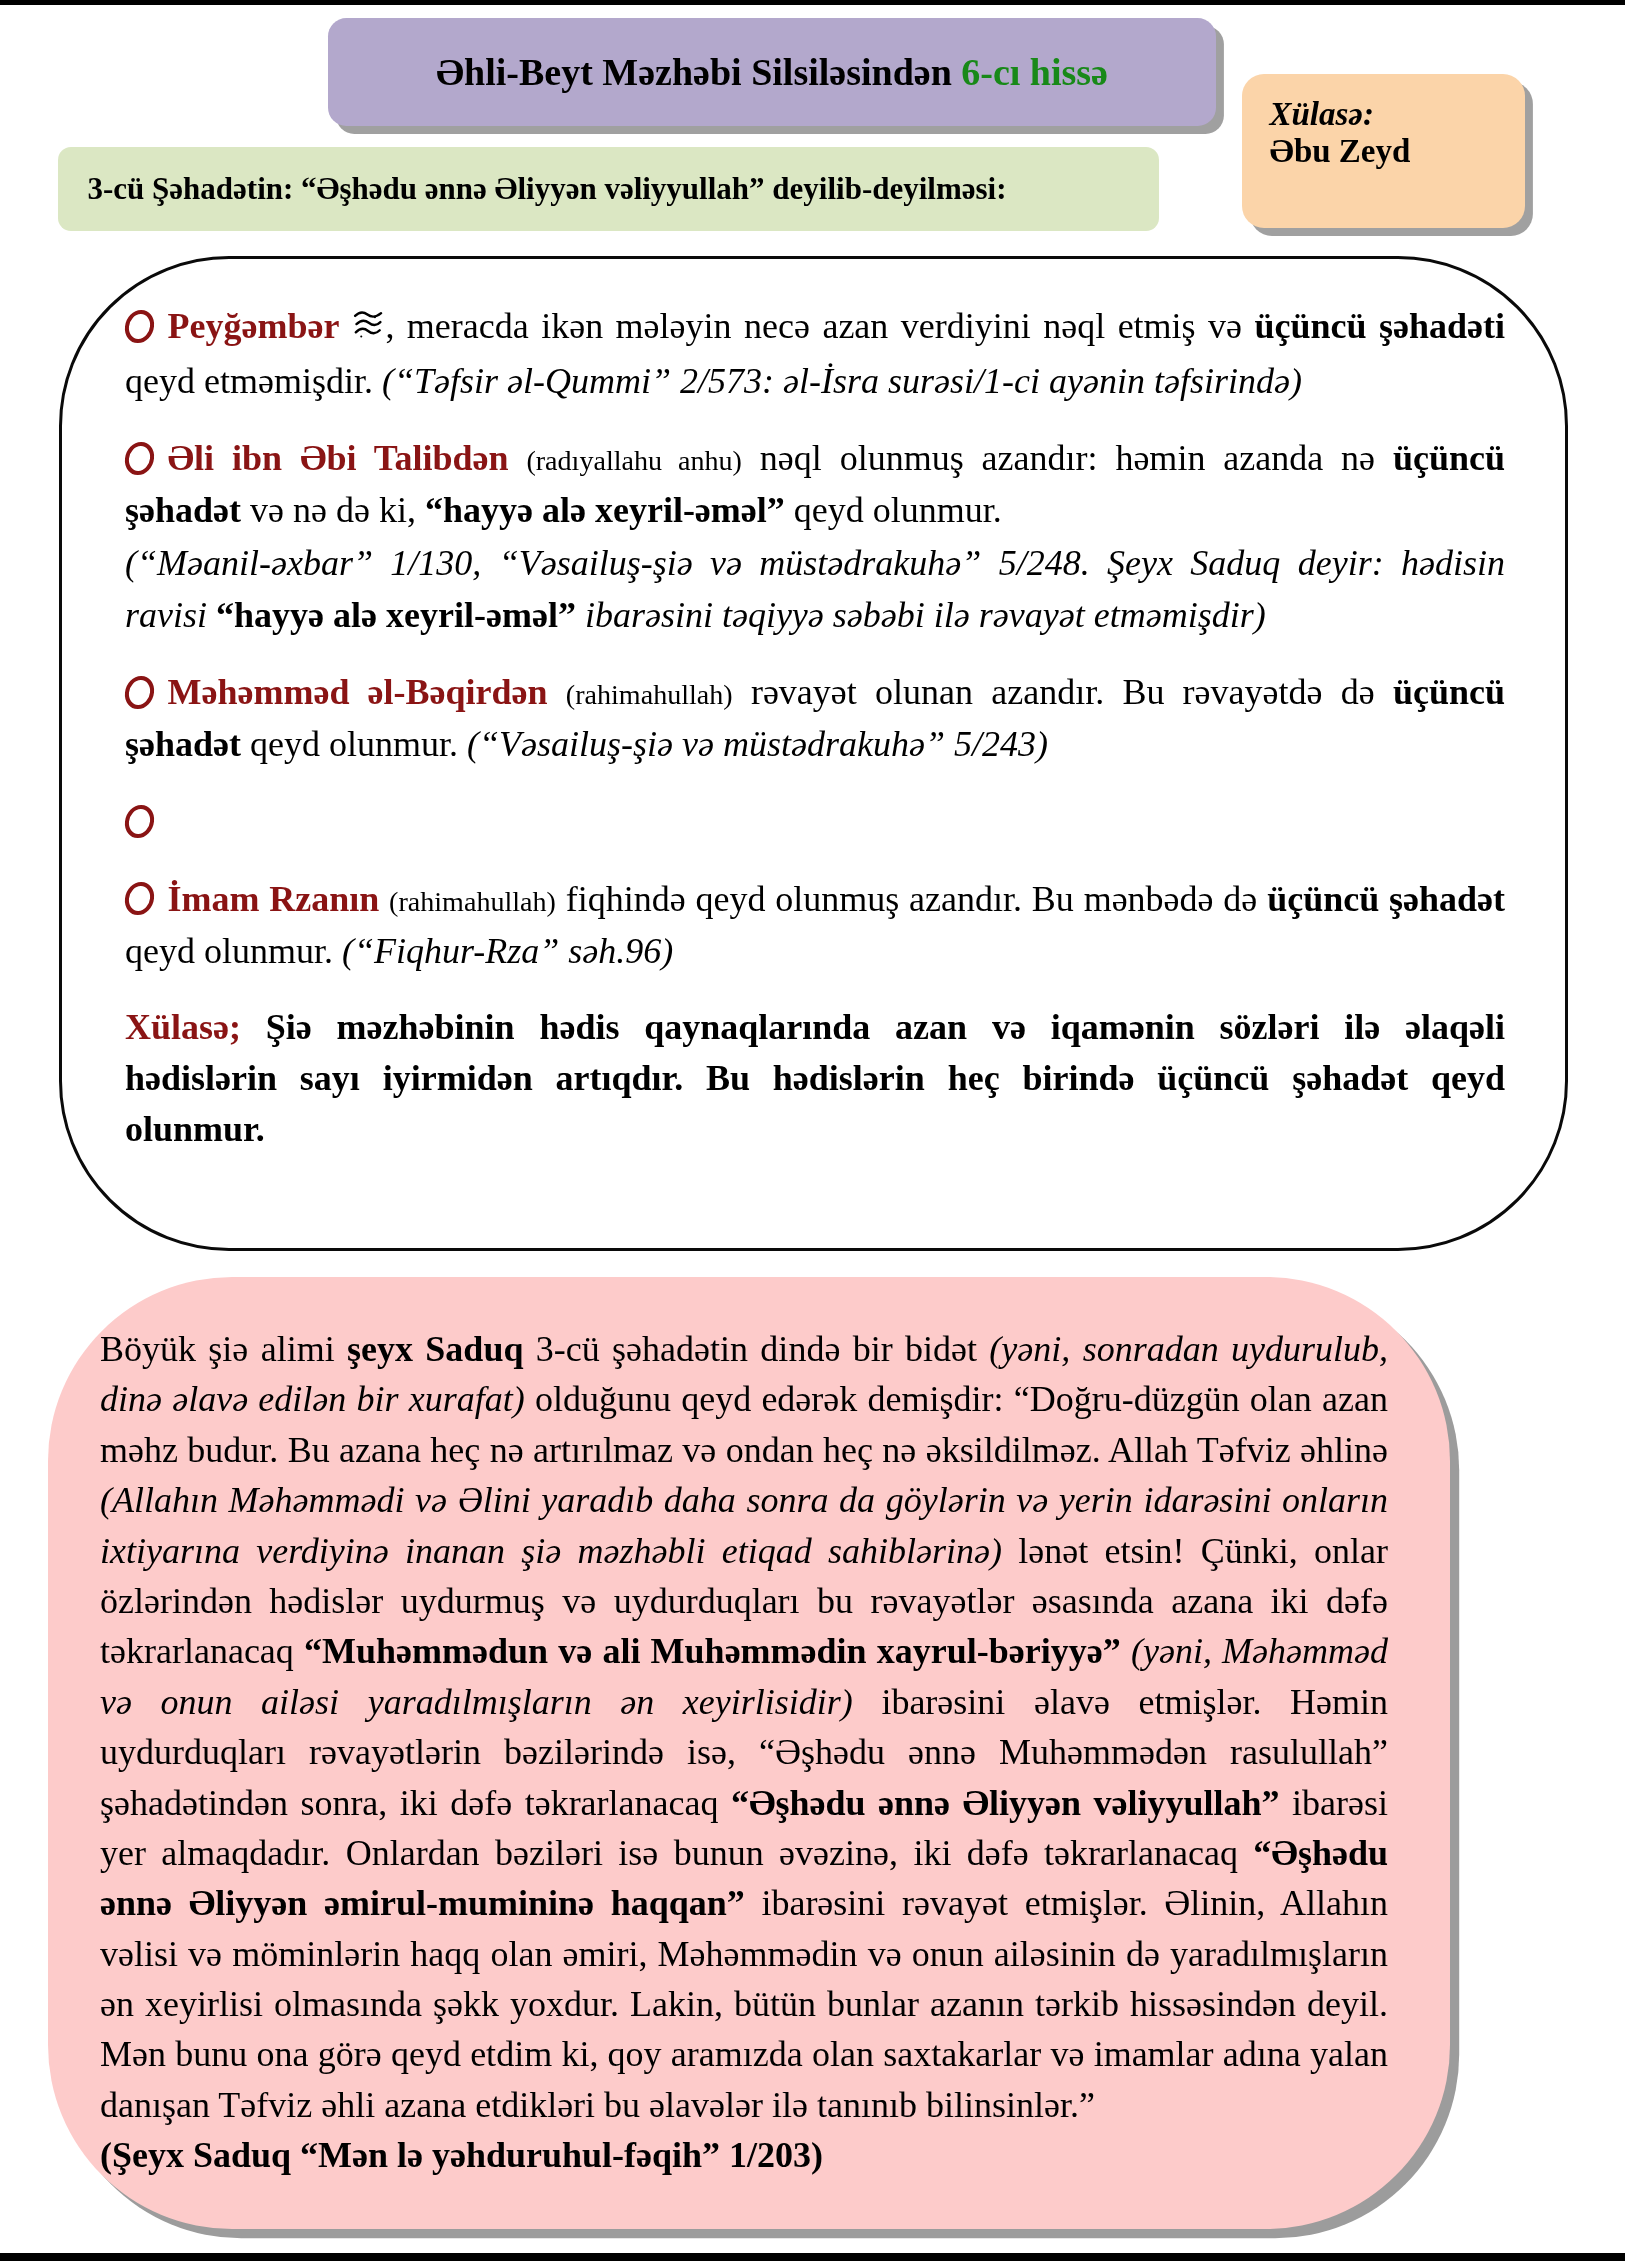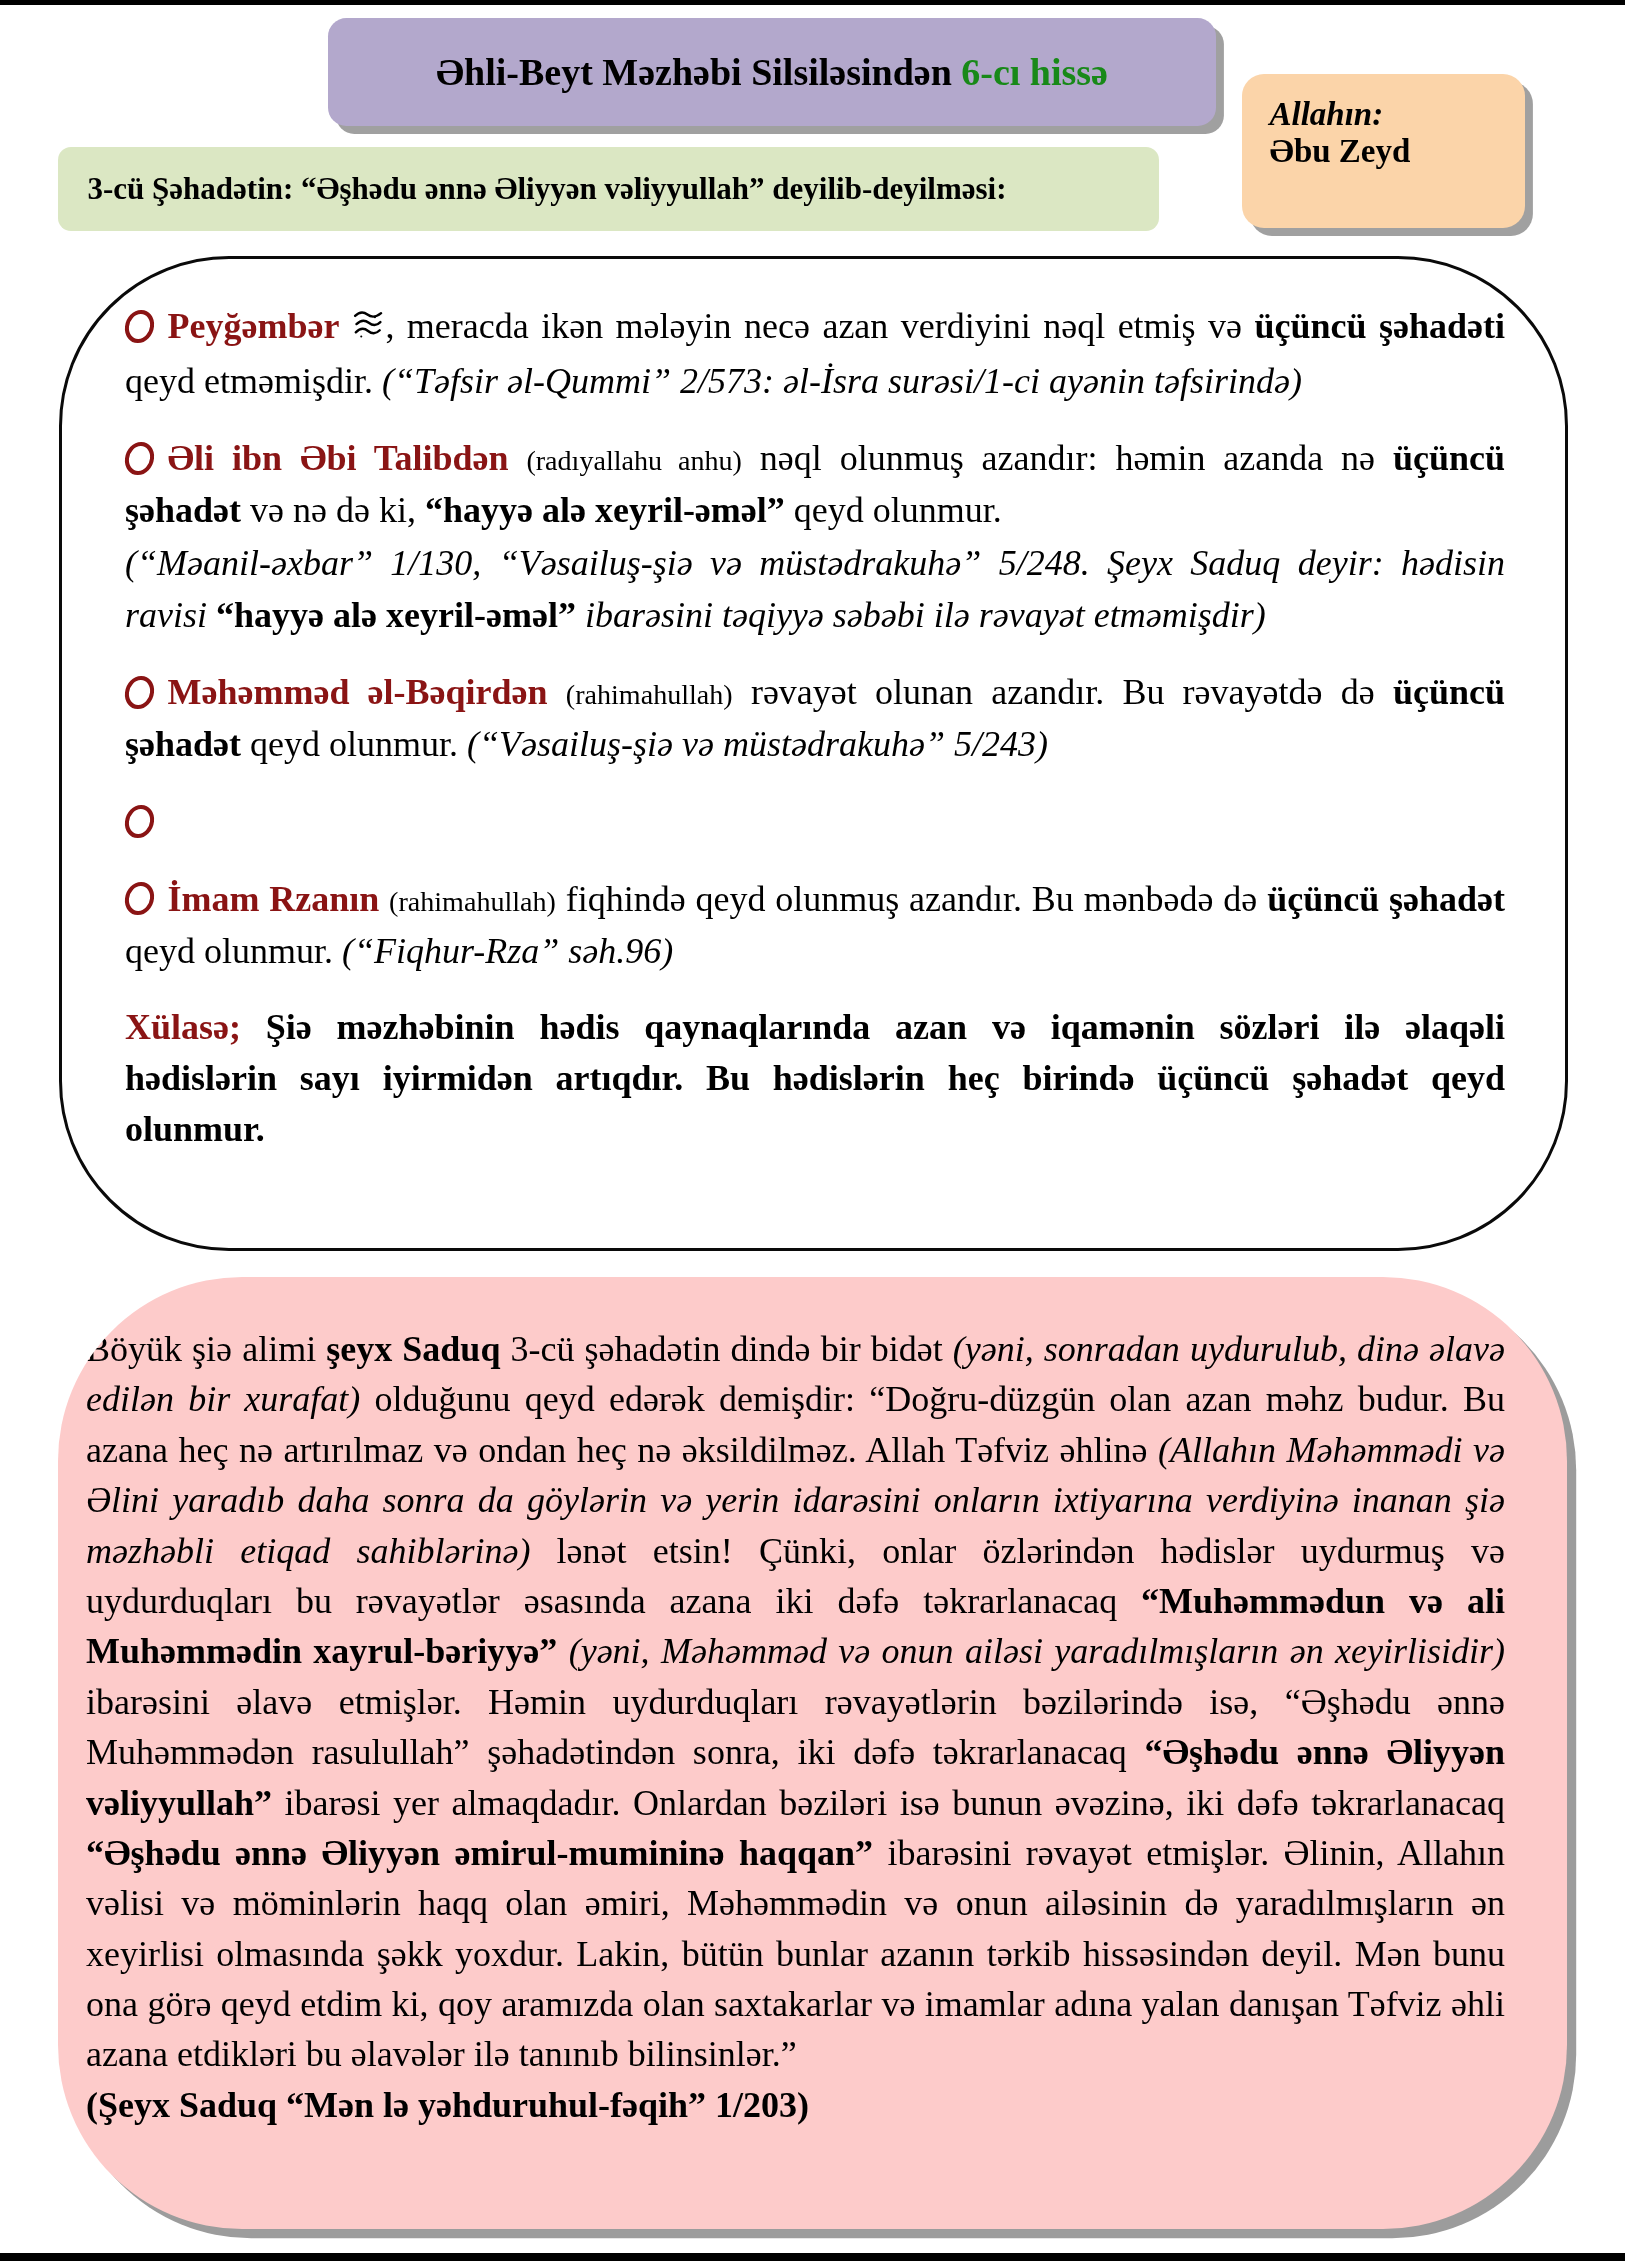--- a/index.html
+++ b/index.html
@@ -101,7 +101,7 @@
   </div>
 
   <div class="author-box">
-    <div class="author-label">Allahın:</div>
+    <div class="author-label">Xülasə:</div>
     <div class="author-name">Əbu Zeyd</div>
   </div>
 

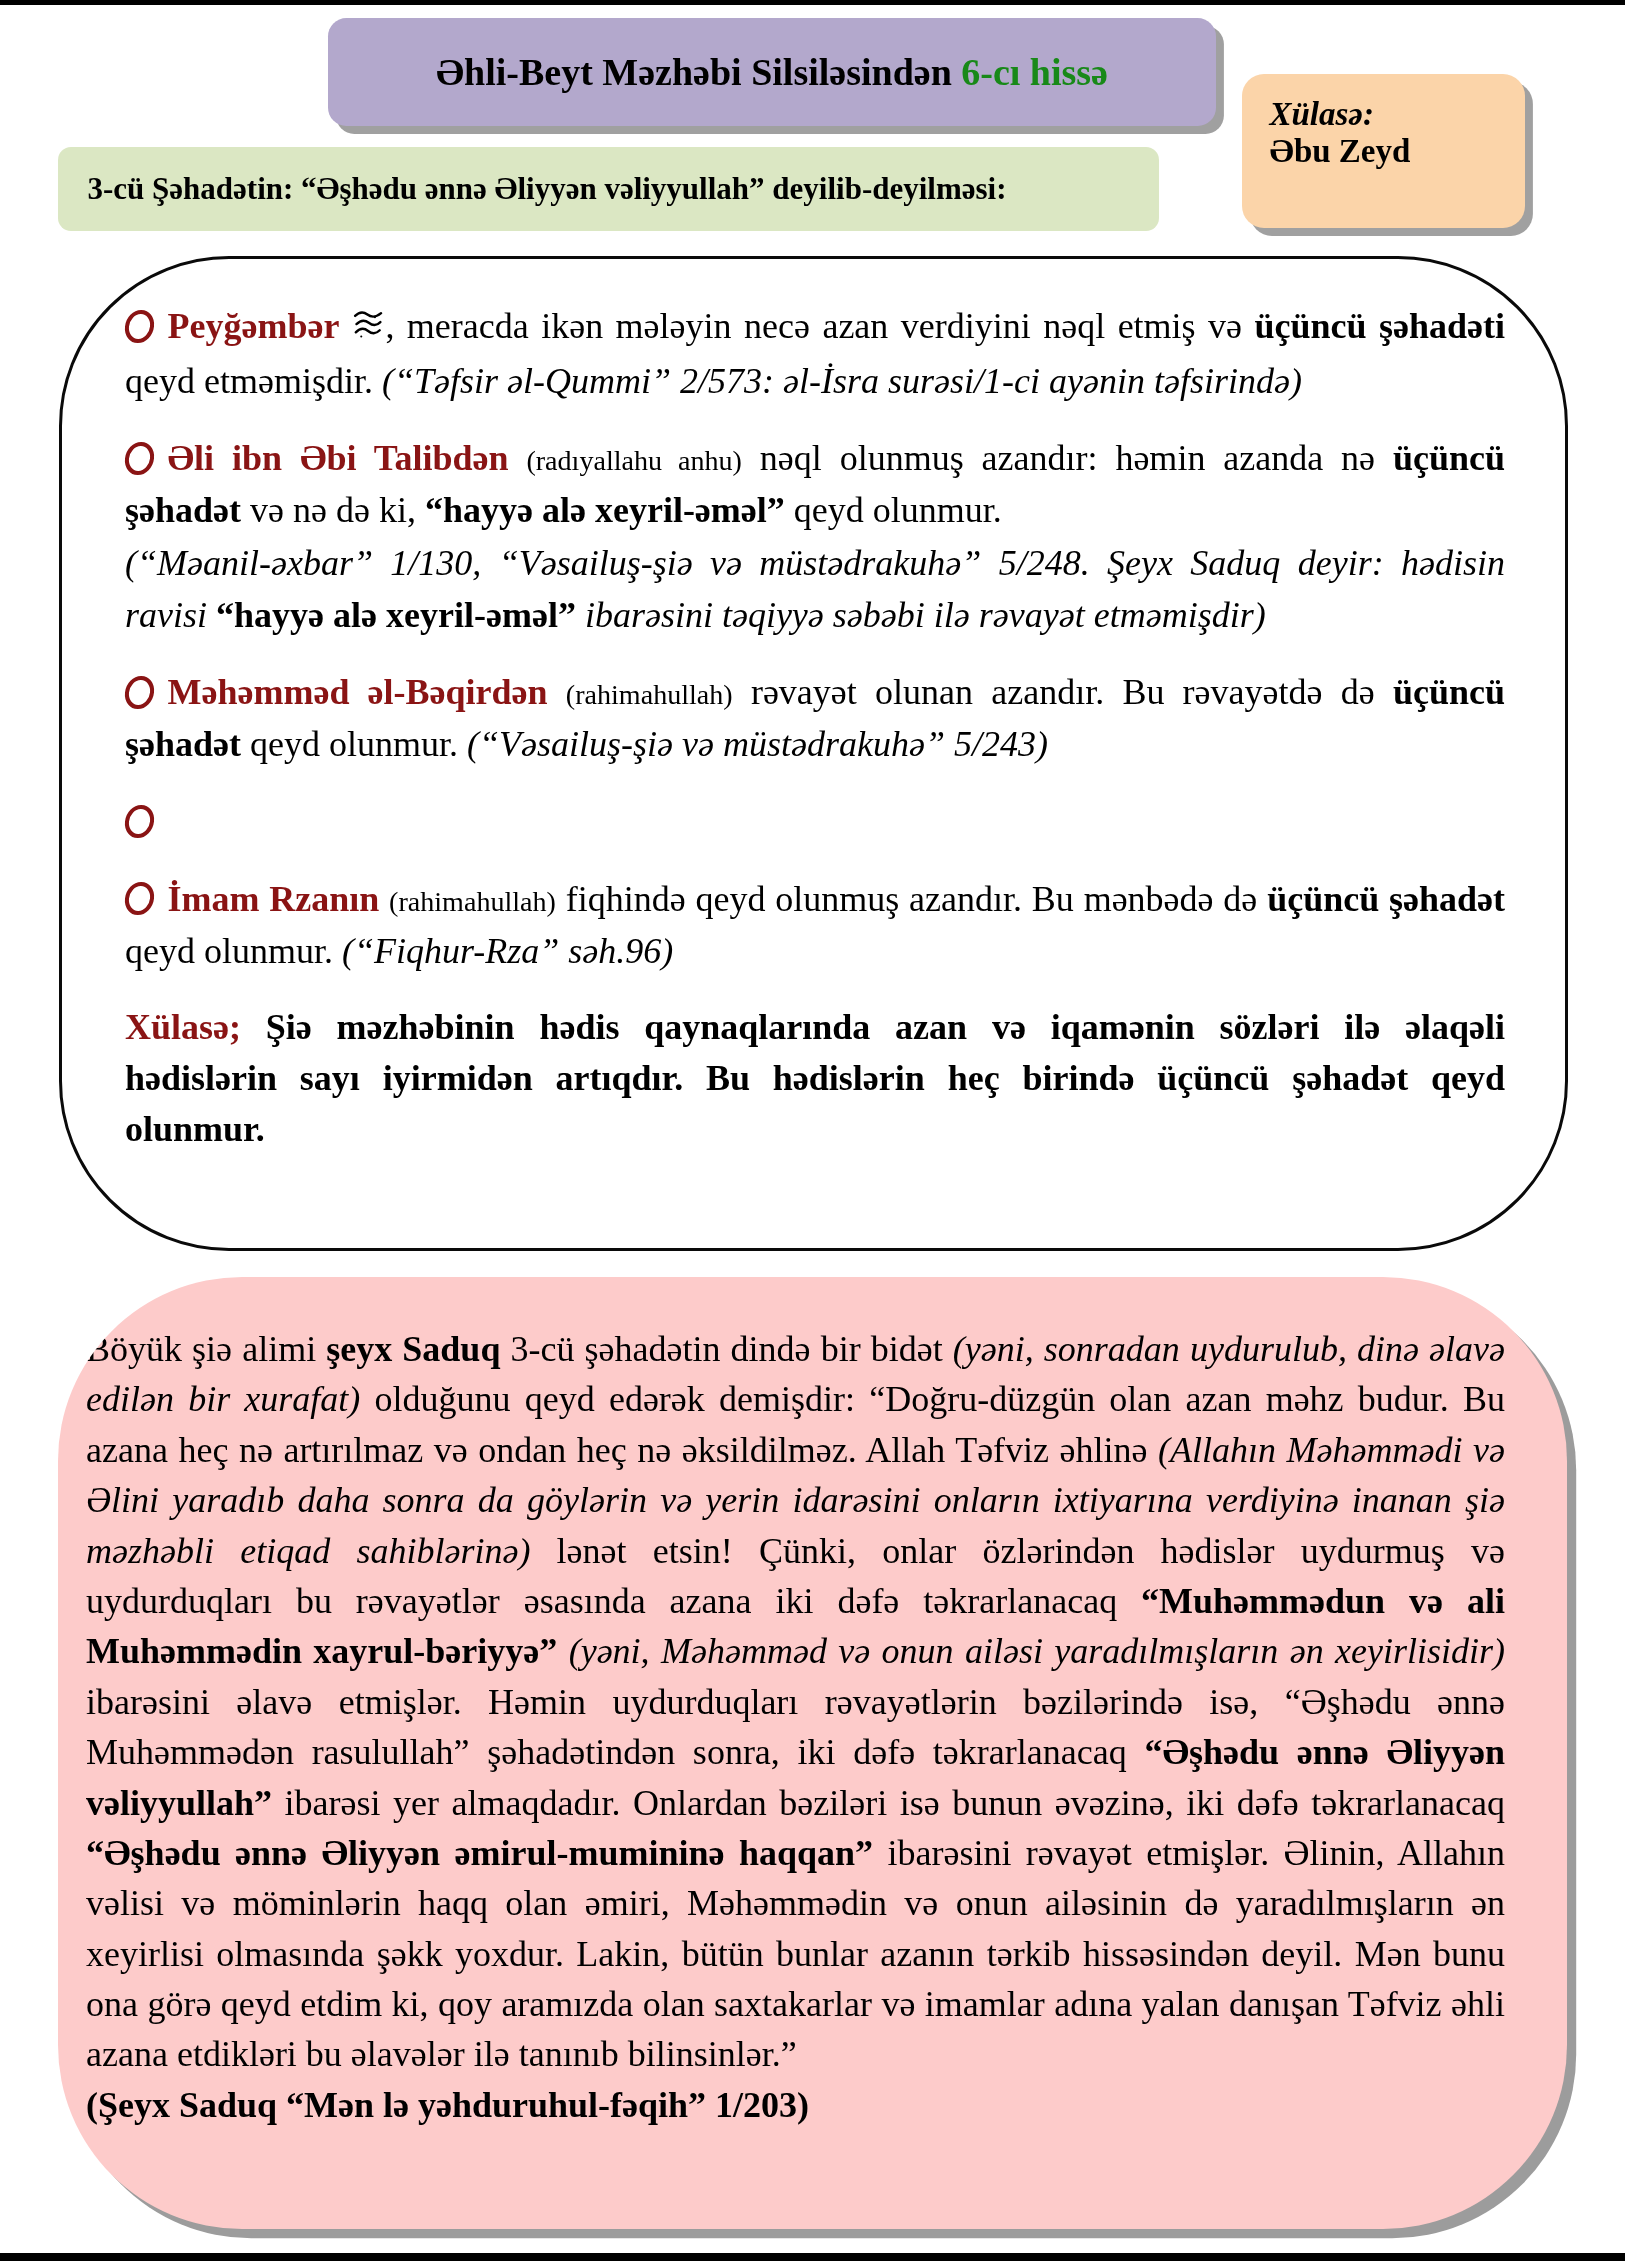--- a/index.html
+++ b/index.html
@@ -70,10 +70,10 @@
   }
 
   .quote-panel{
-    position:absolute;left:58px;top:1277px;width:1509px;height:952px;
+    position:absolute;left:48px;top:1277px;width:1402px;height:952px;
     background:var(--pink-bg);border-radius:184px;
     box-shadow:9.2px 9.2px 0 #9c9c9c;
-    padding:47px 62px 26px 28px;
+    padding:47px 62px 26px 52px;
     overflow:hidden;
   }
   .quote-paragraph{

